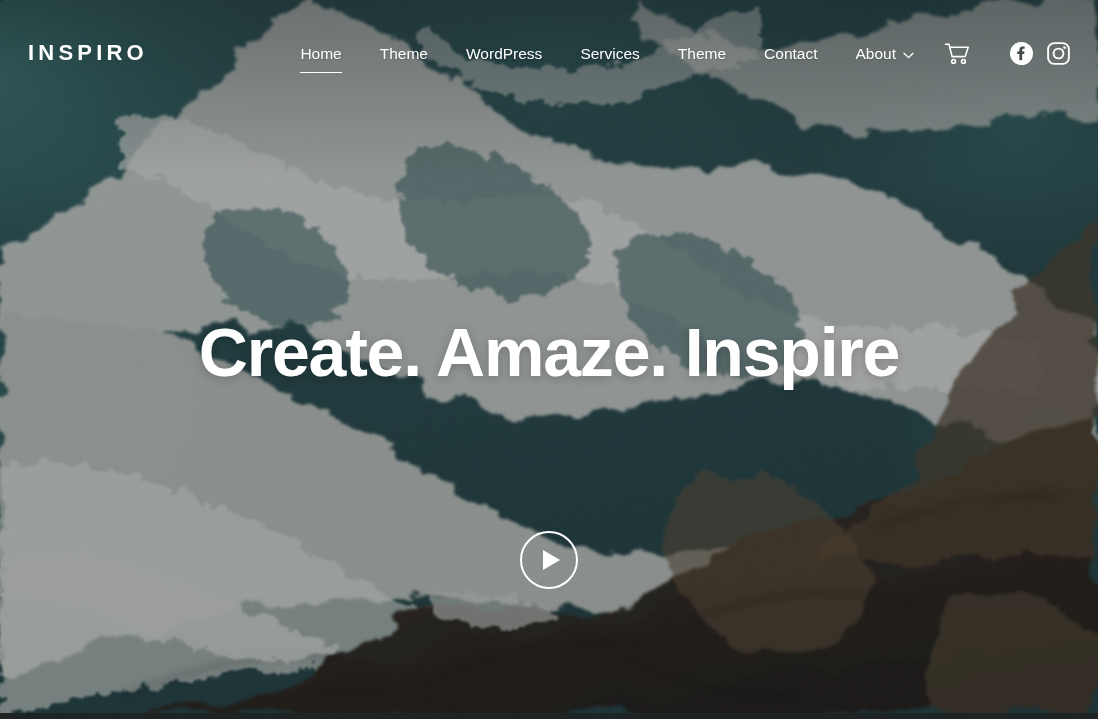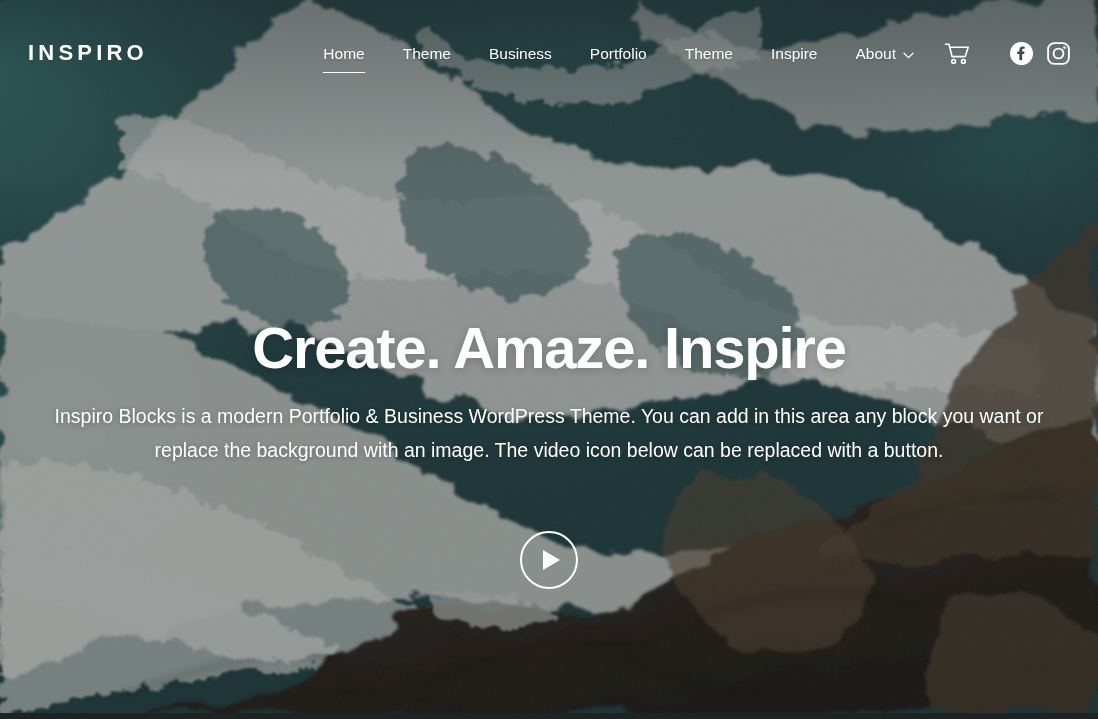--- a/index.html
+++ b/index.html
@@ -304,7 +304,7 @@
         </li>
 
         <li class="nav-item">
-          <a class="nav-link" href="#">Business</a>
+          <a class="nav-link" href="#">WordPress</a>
         </li>
 
         <li class="nav-item">

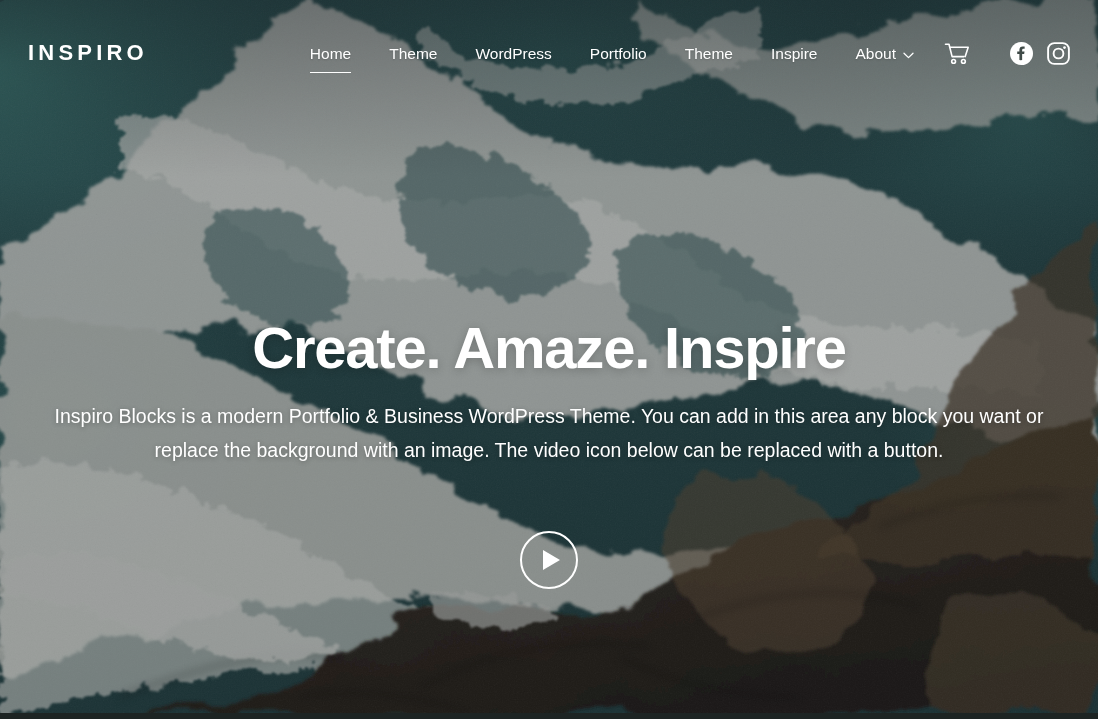--- a/index.html
+++ b/index.html
@@ -308,7 +308,7 @@
         </li>
 
         <li class="nav-item">
-          <a class="nav-link" href="#">Portfolio</a>
+          <a class="nav-link" href="#">Services</a>
         </li>
 
         <li class="nav-item">

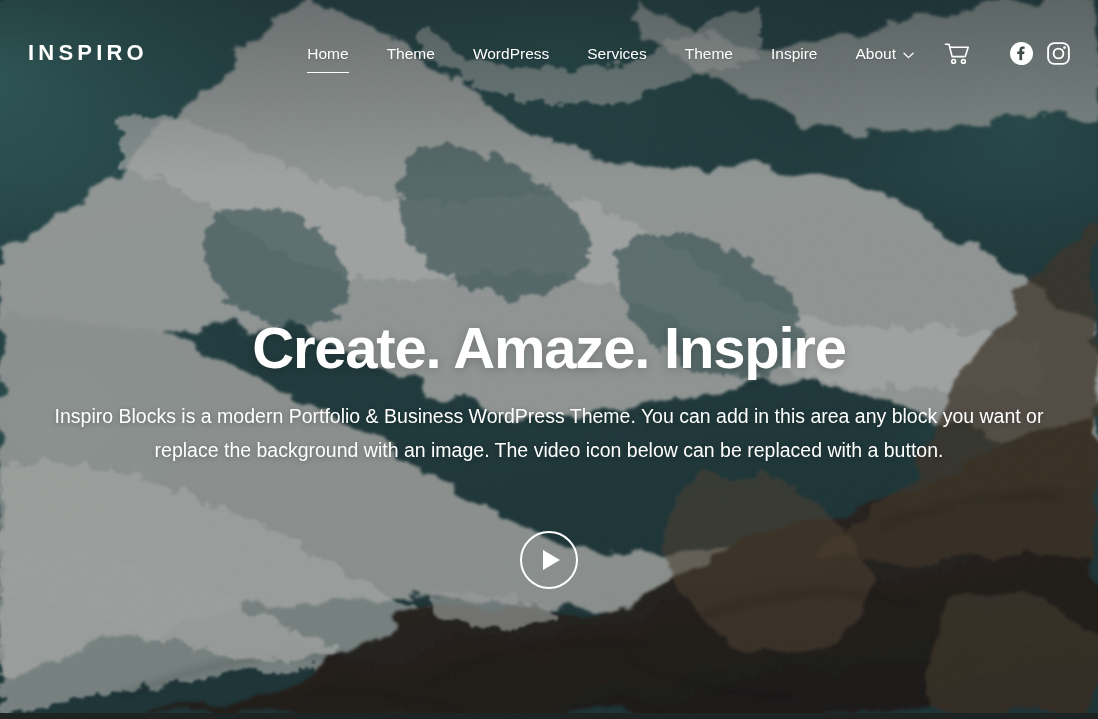--- a/index.html
+++ b/index.html
@@ -316,7 +316,7 @@
         </li>
 
         <li class="nav-item">
-          <a class="nav-link" href="#">Inspire</a>
+          <a class="nav-link" href="#">Contact</a>
         </li>
 
         <li class="nav-item">

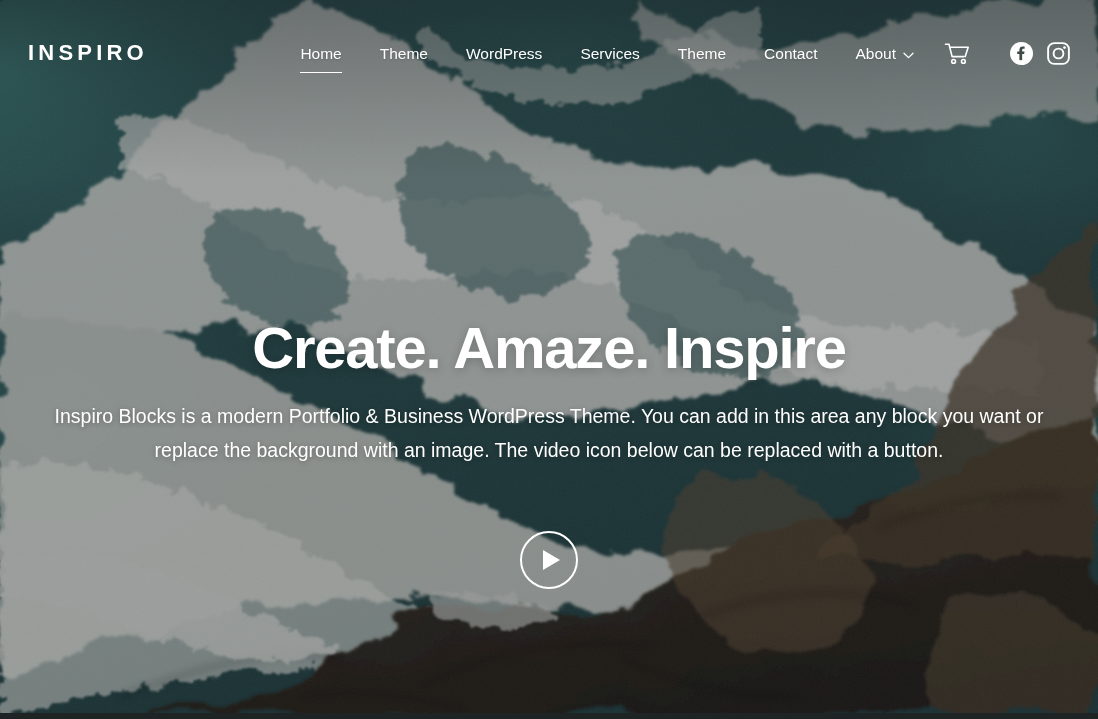--- a/index.html
+++ b/index.html
@@ -107,7 +107,7 @@
   }
   .hero-title {
     color:#fff;
-    font-size:58px;
+    font-size:68px;
     font-weight:bold;
     letter-spacing:-1.2px;
     line-height:1.02;

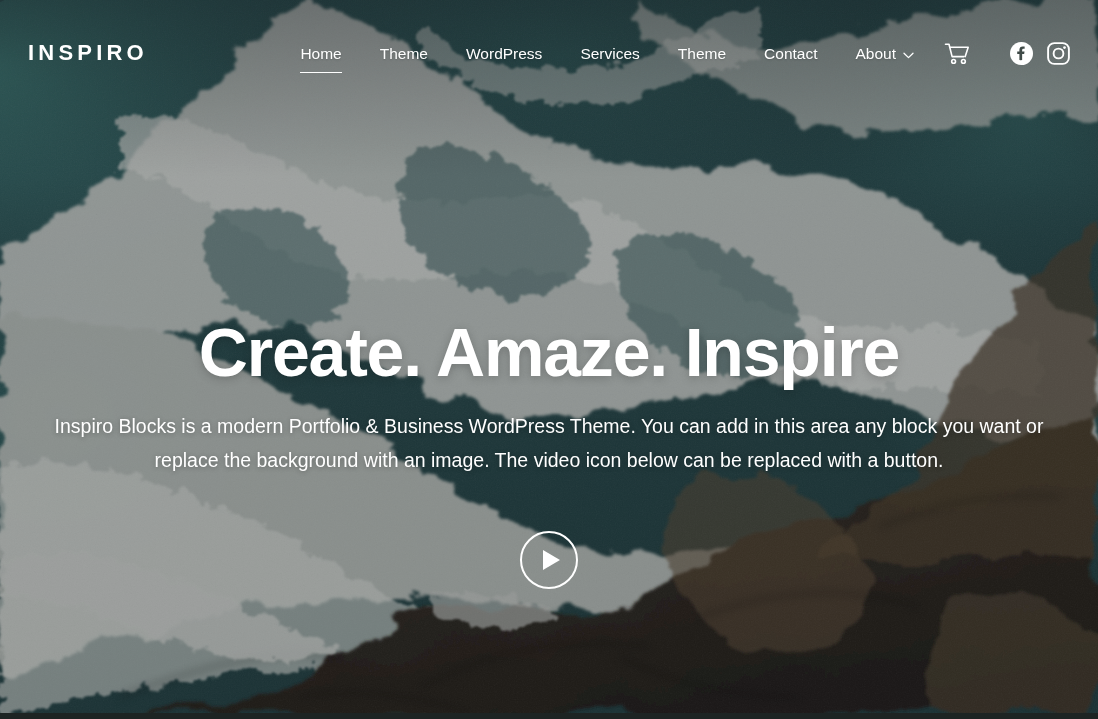--- a/index.html
+++ b/index.html
@@ -360,10 +360,6 @@
 
   <div class="hero-content">
     <h1 class="hero-title">Create. Amaze. Inspire</h1>
-    <p class="hero-sub">
-      <span>Inspiro Blocks is a modern Portfolio &amp; Business WordPress Theme. You can add in this area any block you want or</span>
-      <span>replace the background with an image. The video icon below can be replaced with a button.</span>
-    </p>
   </div>
 
   <div class="play-wrap">

